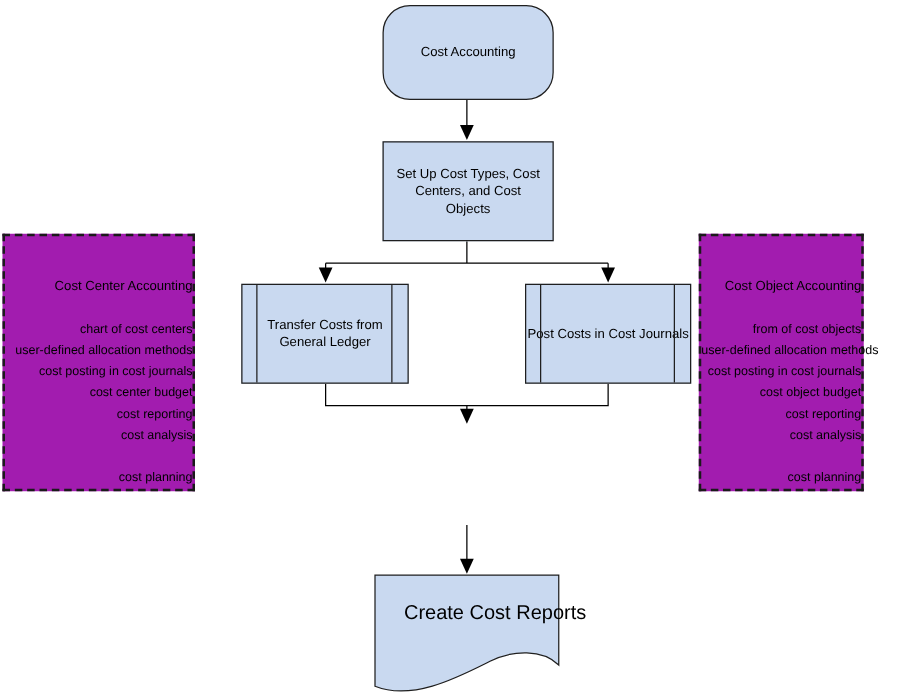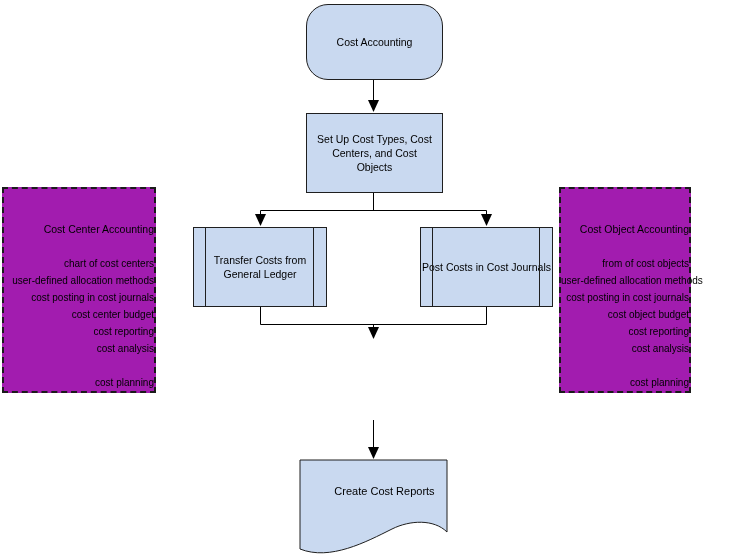--- a/index.html
+++ b/index.html
@@ -55,9 +55,9 @@
     width: 169px; height: 62px;
     display: flex;
     align-items: center;
-    justify-content: center;
+    justify-content: flex-end;
     text-align: center;
-    font-size: 11px;
+    font-size: 16px;
   }
   
   .panel {

